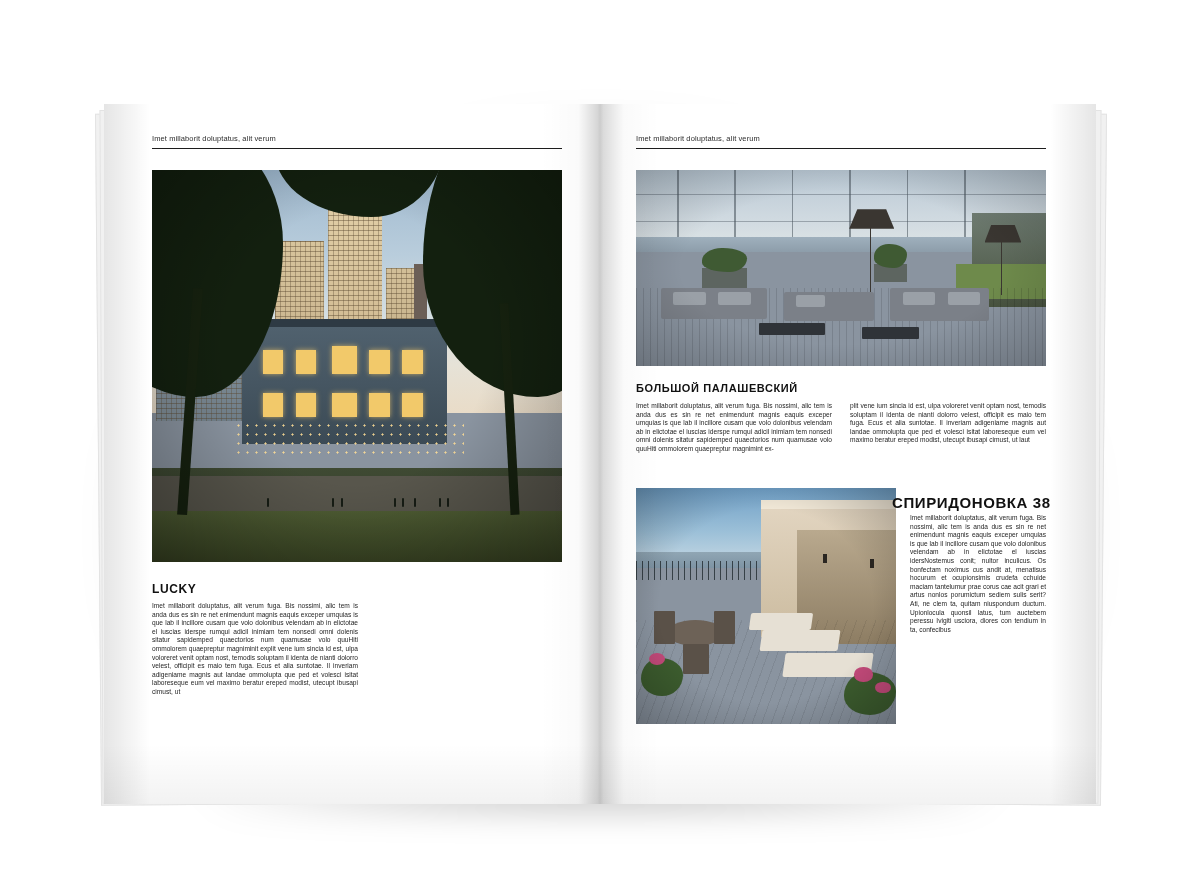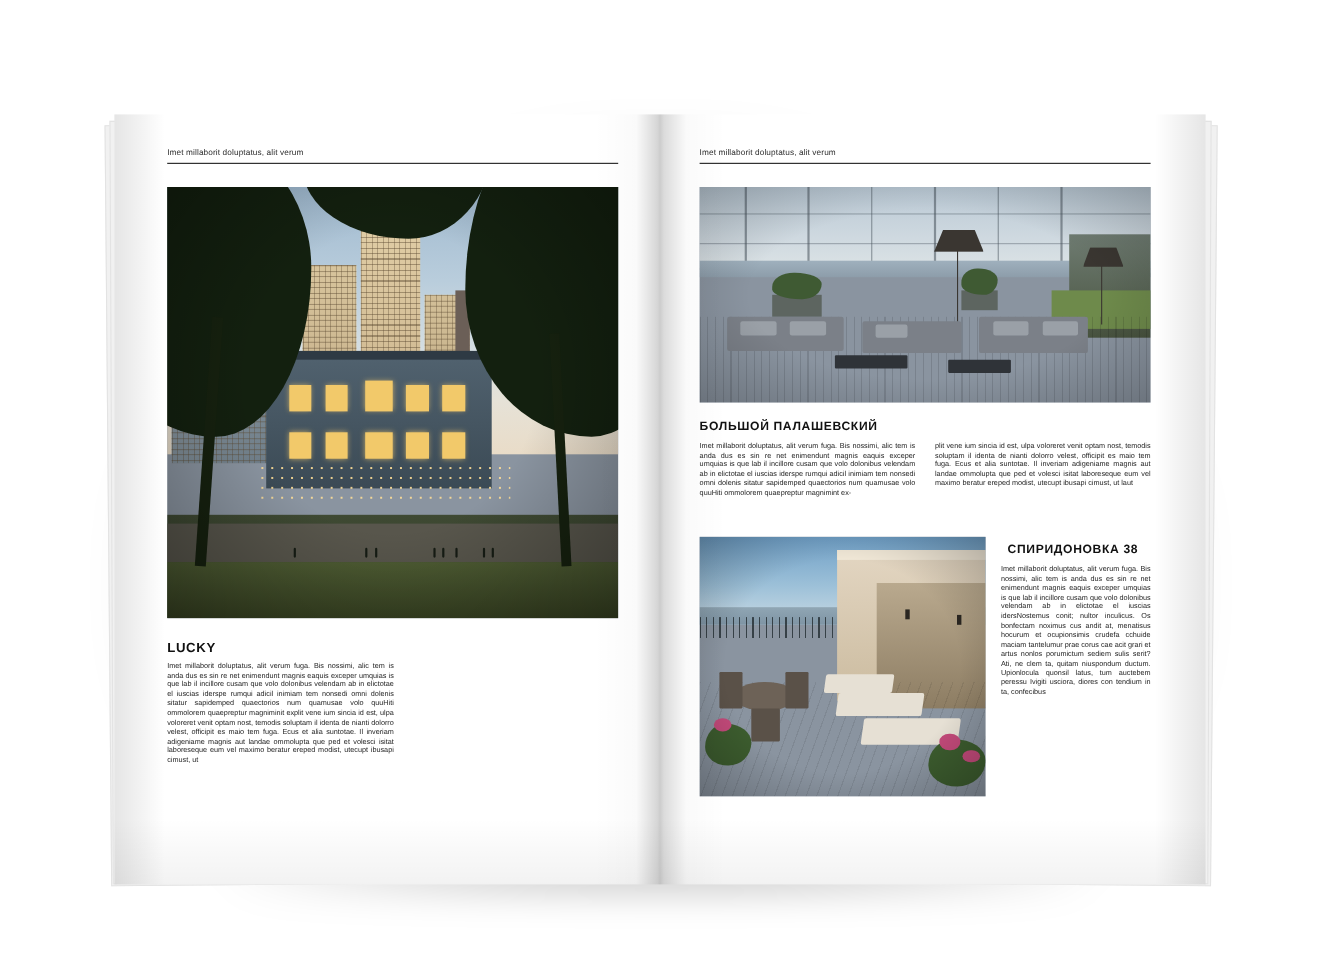--- a/index.html
+++ b/index.html
@@ -485,7 +485,7 @@
         <div class="vignette"></div>
       </div>
 
-      <div class="headline" style="left:316px; top:390px; font-size:11px;text-align:center;">СПИРИДОНОВКА 38</div>
+      <div class="headline" style="left:292px; top:390px; font-size:15px;text-align:center;">СПИРИДОНОВКА 38</div>
 
       <div class="body-col" style="left:310px; top:410px; width:136px;">Imet millaborit doluptatus, alit verum fuga. Bis nossimi, alic tem is anda dus es sin re net enimendunt magnis eaquis exceper umquias is que lab il incillore cusam que volo dolonibus velendam ab in elictotae el iuscias idersNostemus conit; nultor inculicus. Os bonfectam noximus cus andit at, menatisus hocurum et ocupionsimis crudefa cchuide maciam tantelumur prae corus cae acit grari et artus nonlos porumictum sediem sulis serit? Ati, ne clem ta, quitam niuspondum ductum. Upionlocula quonsil latus, tum auctebem peressu Ivigiti usciora, diores con tendium in ta, confecibus</div>
 

